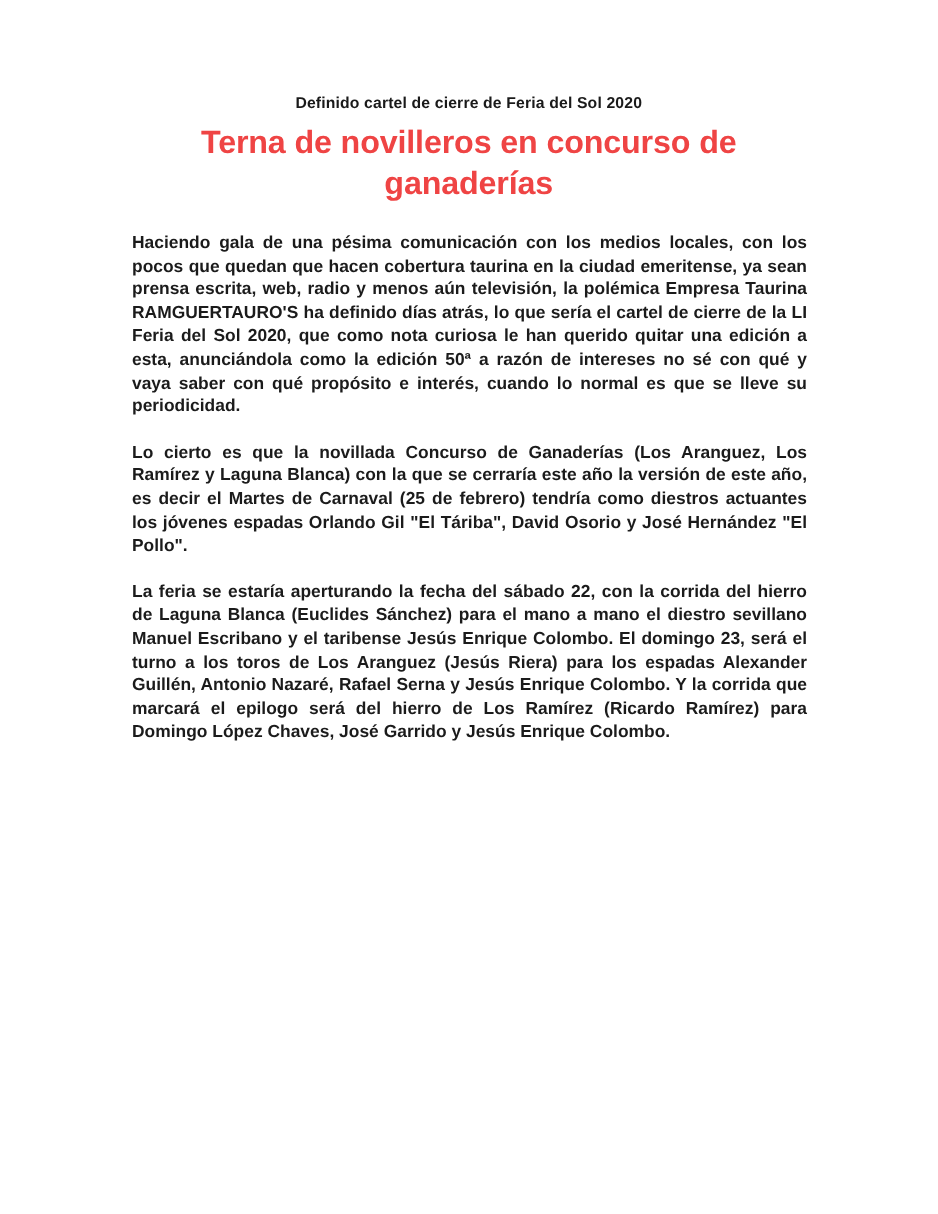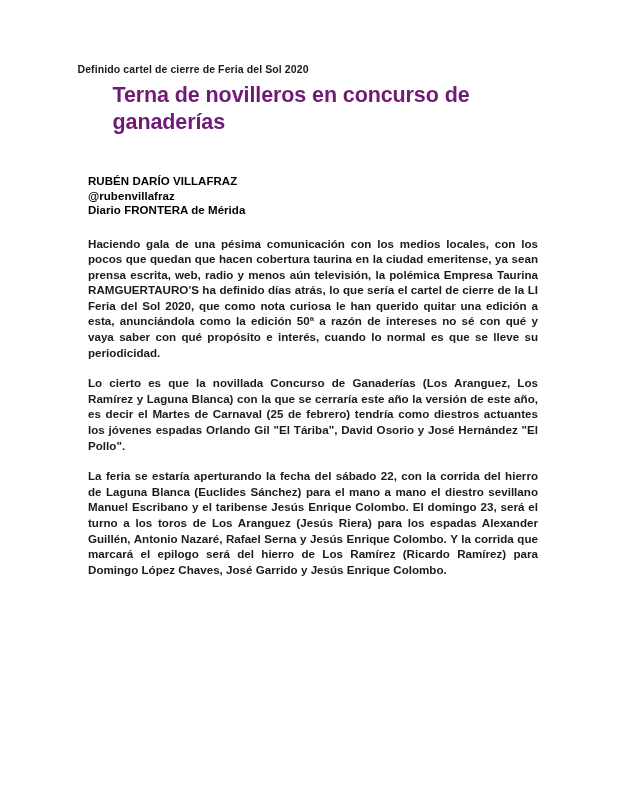--- a/index.html
+++ b/index.html
@@ -24,6 +24,7 @@
   }
   .headline-block {
     padding-top: 62px;
+    text-align: center;
   }
   .kicker {
     font-size: 10.5px;

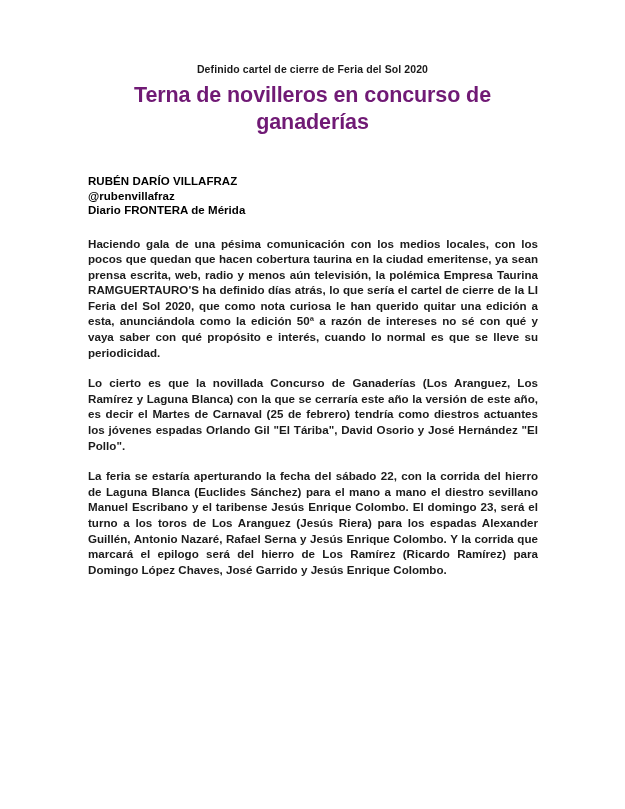--- a/index.html
+++ b/index.html
@@ -38,7 +38,7 @@
   .headline {
     font-size: 21.5px;
     font-weight: bold;
-    color: #701a75;
+    color: #ef4444;
     line-height: 27px;
     margin: 6px auto 0 auto;
     width: 400px;

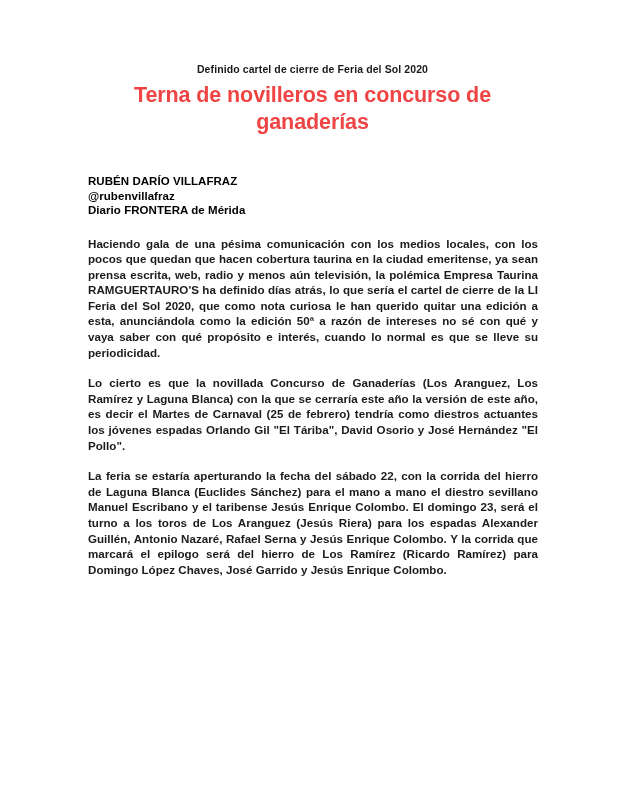--- a/index.html
+++ b/index.html
@@ -82,11 +82,6 @@
     <h1 class="headline">Terna de novilleros en concurso de ganaderías</h1>
   </div>
 
-  <div class="byline">
-    <div class="byline-line">RUBÉN DARÍO VILLAFRAZ</div>
-    <div class="byline-line">@rubenvillafraz</div>
-    <div class="byline-line">Diario FRONTERA de Mérida</div>
-  </div>
 
   <div class="body-block">
     <p class="para">Haciendo gala de una pésima comunicación con los medios locales, con los pocos que quedan que hacen cobertura taurina en la ciudad emeritense, ya sean prensa escrita, web, radio y menos aún televisión, la polémica Empresa Taurina RAMGUERTAURO'S ha definido días atrás, lo que sería el cartel de cierre de la LI Feria del Sol 2020, que como nota curiosa le han querido quitar una edición a esta, anunciándola como la edición 50ª a razón de intereses no sé con qué y vaya saber con qué propósito e interés, cuando lo normal es que se lleve su periodicidad.</p>

